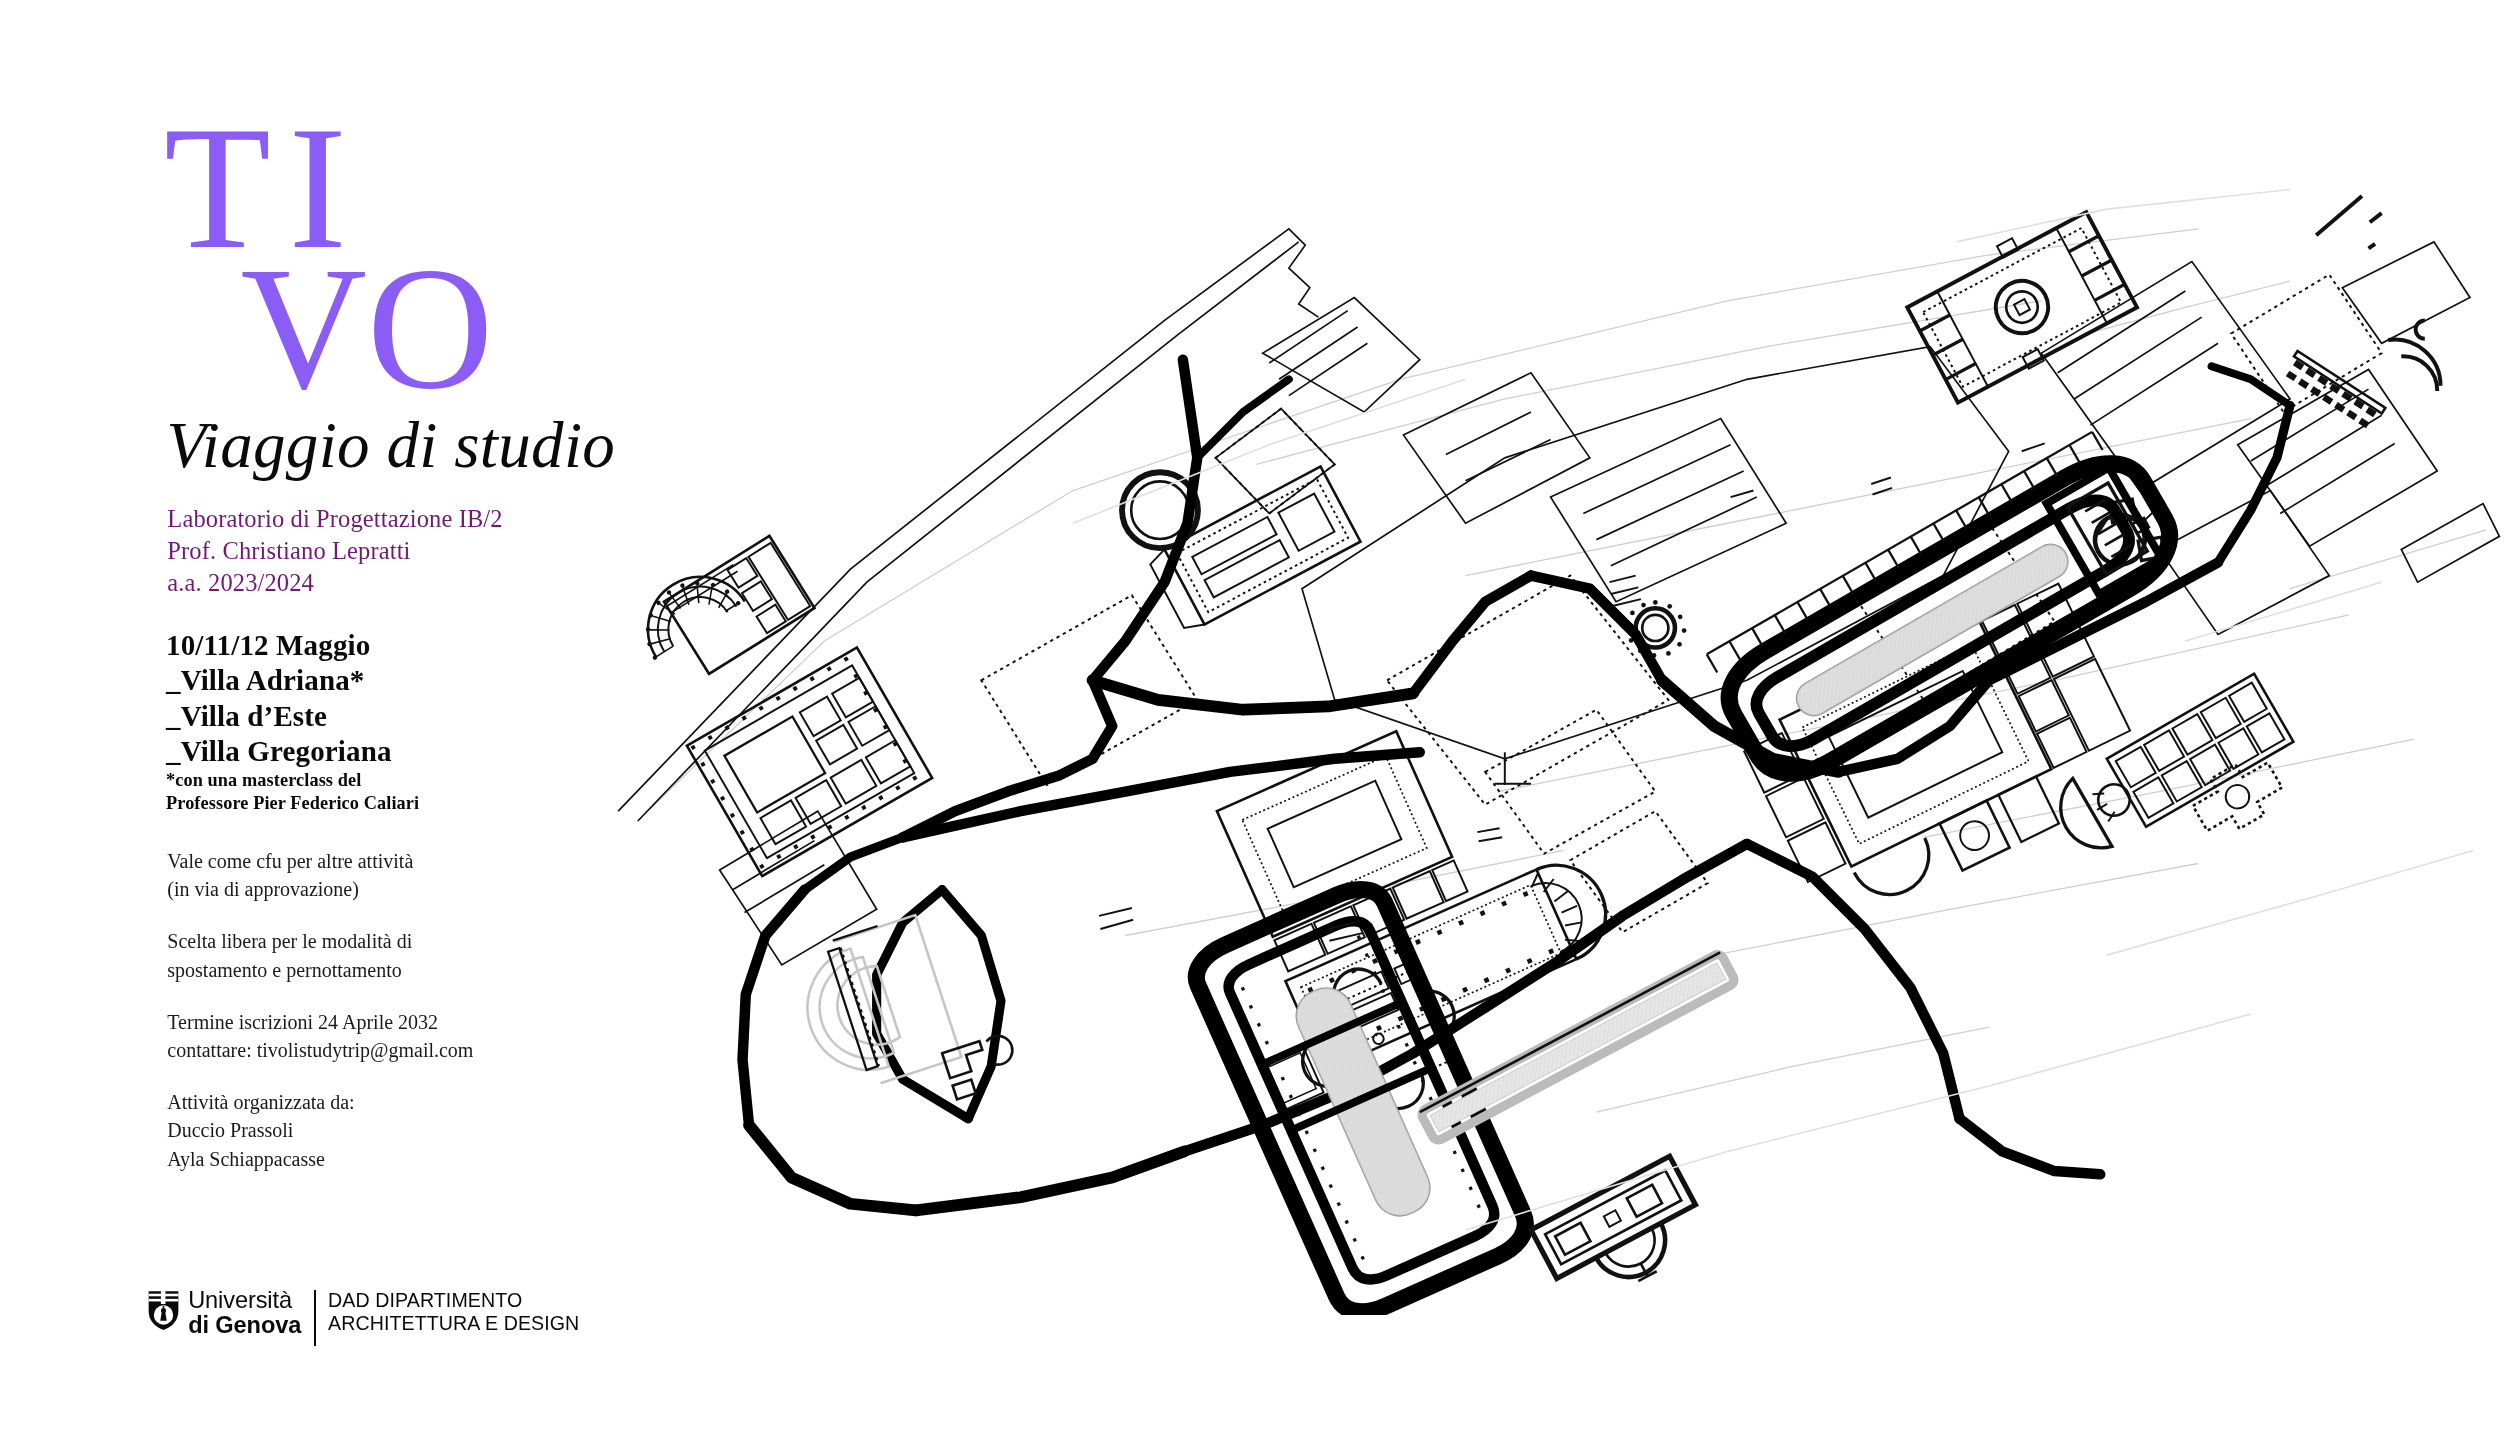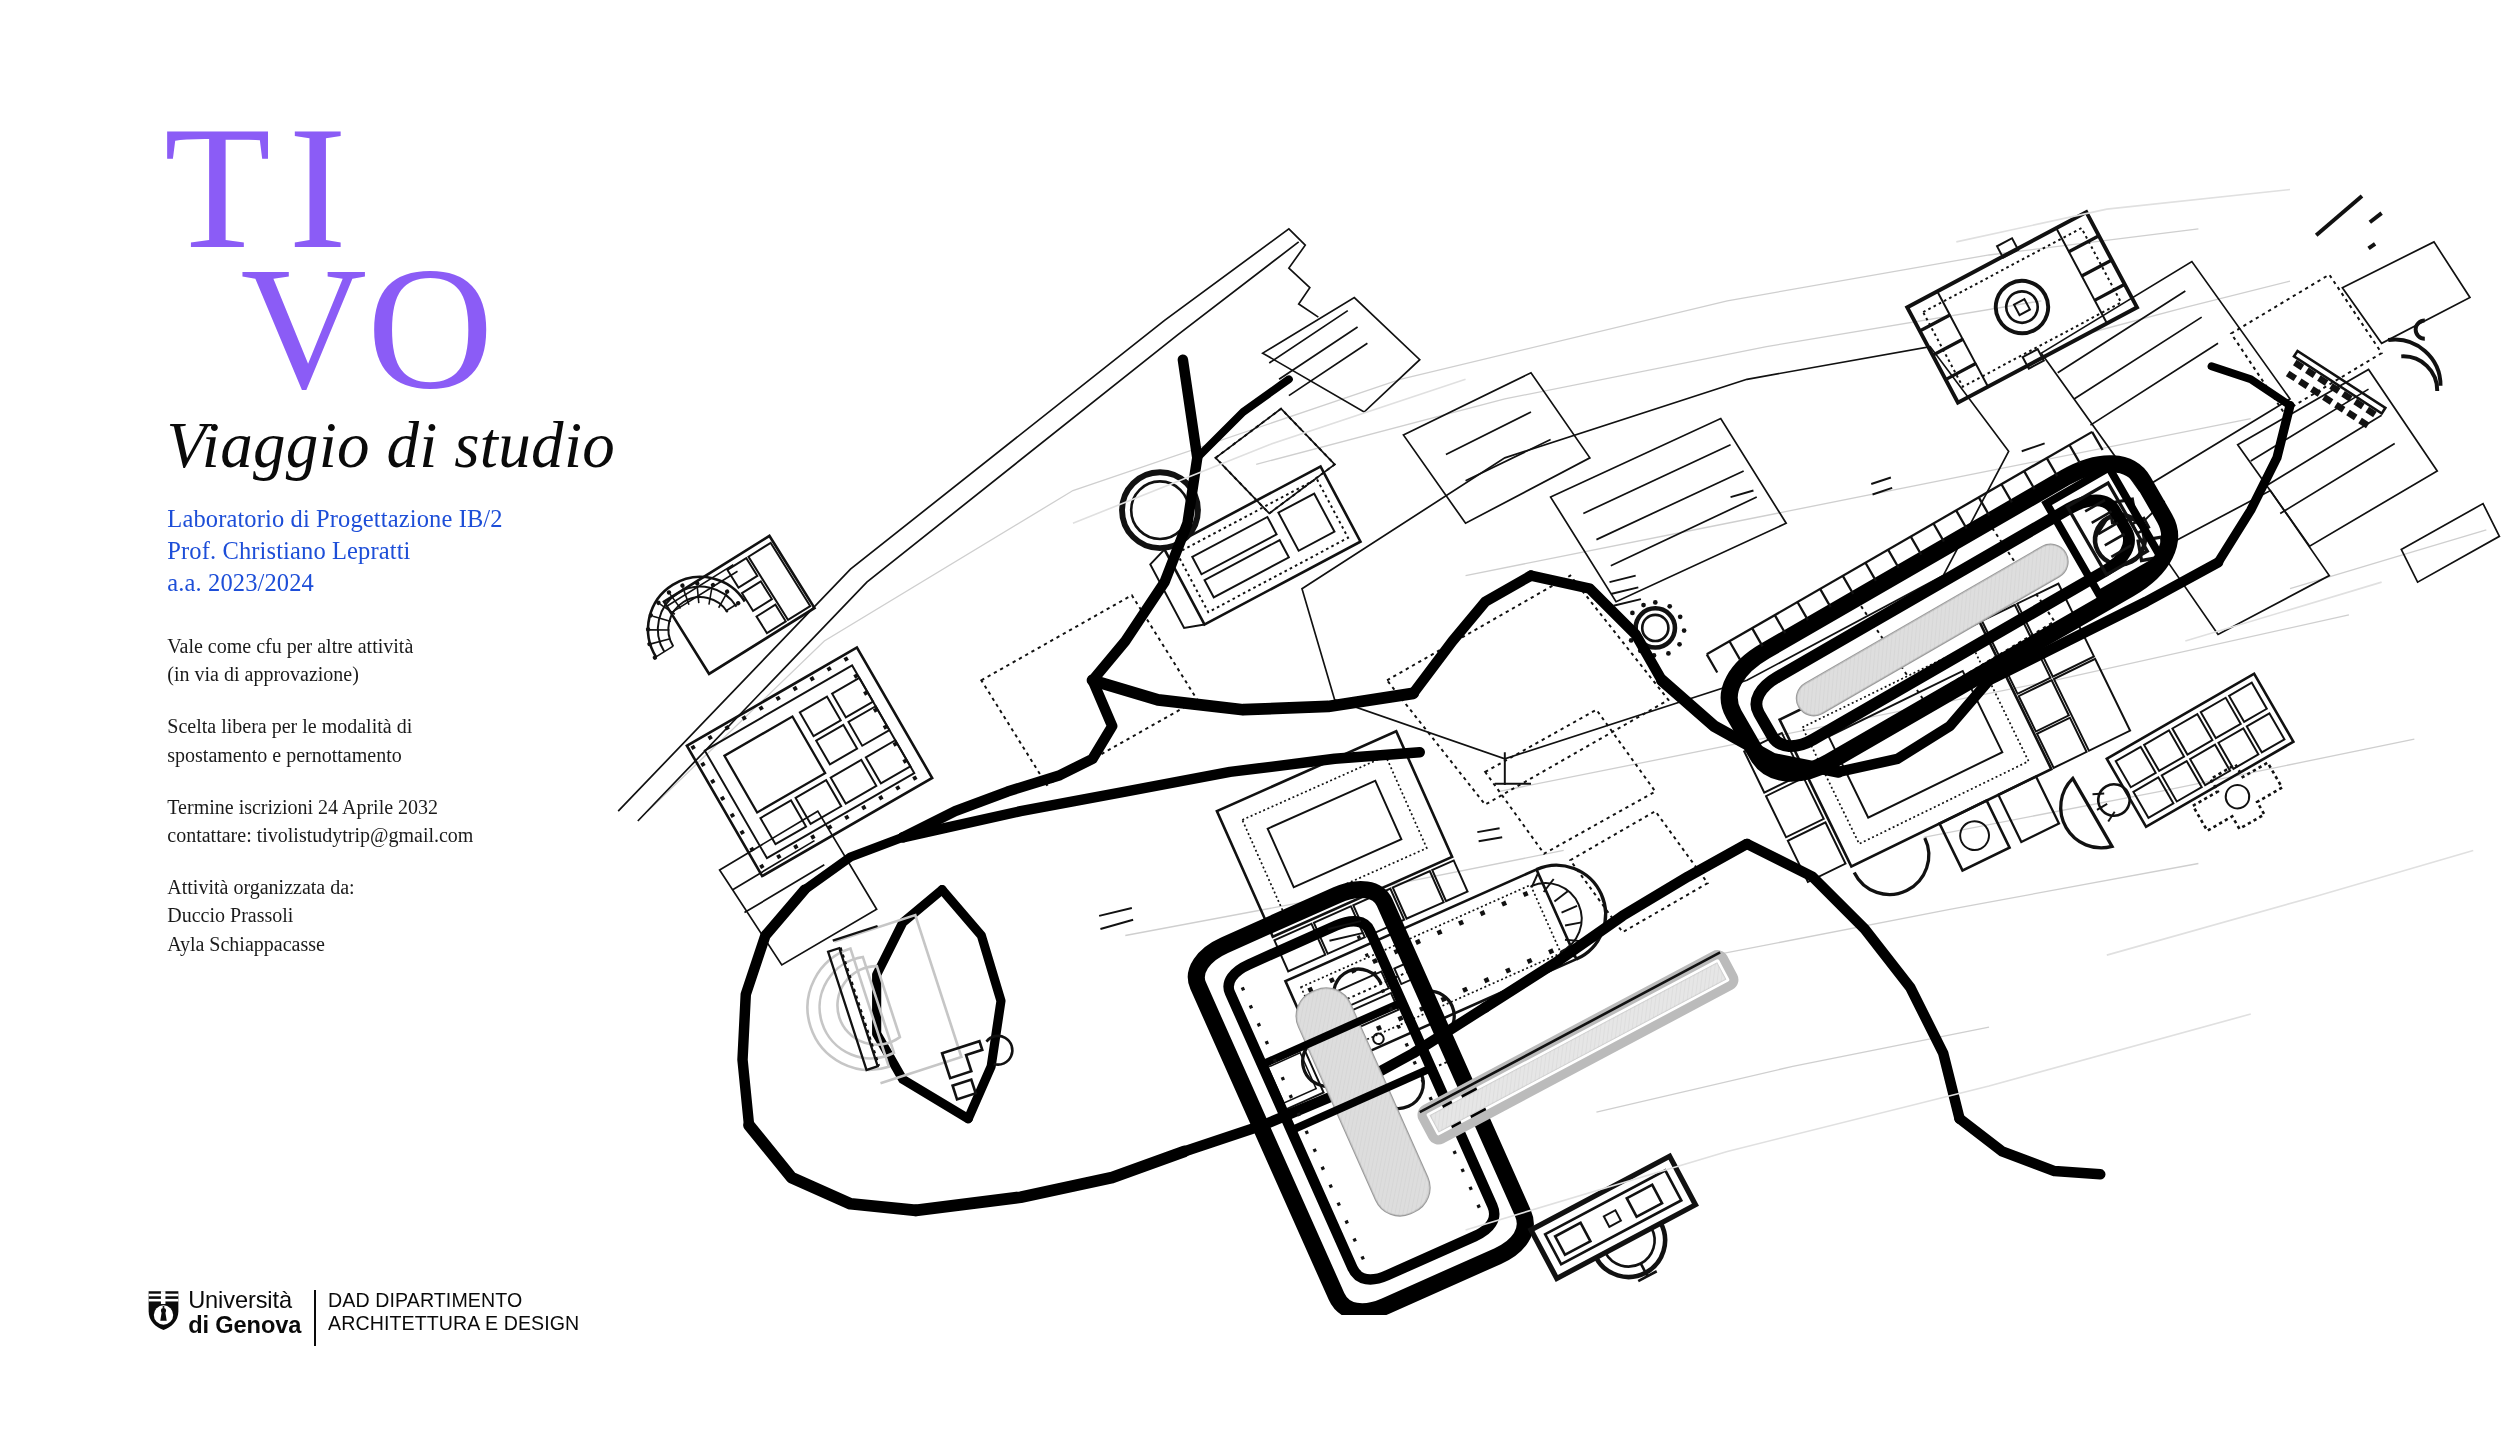--- a/index.html
+++ b/index.html
@@ -63,7 +63,7 @@
     font-size: 24.5px;
     line-height: 1.30;
     letter-spacing: 0.005em;
-    color: #1d4ed8;
+    color: #701a75;
   }
   .course-block .line { display: block; white-space: nowrap; }
 

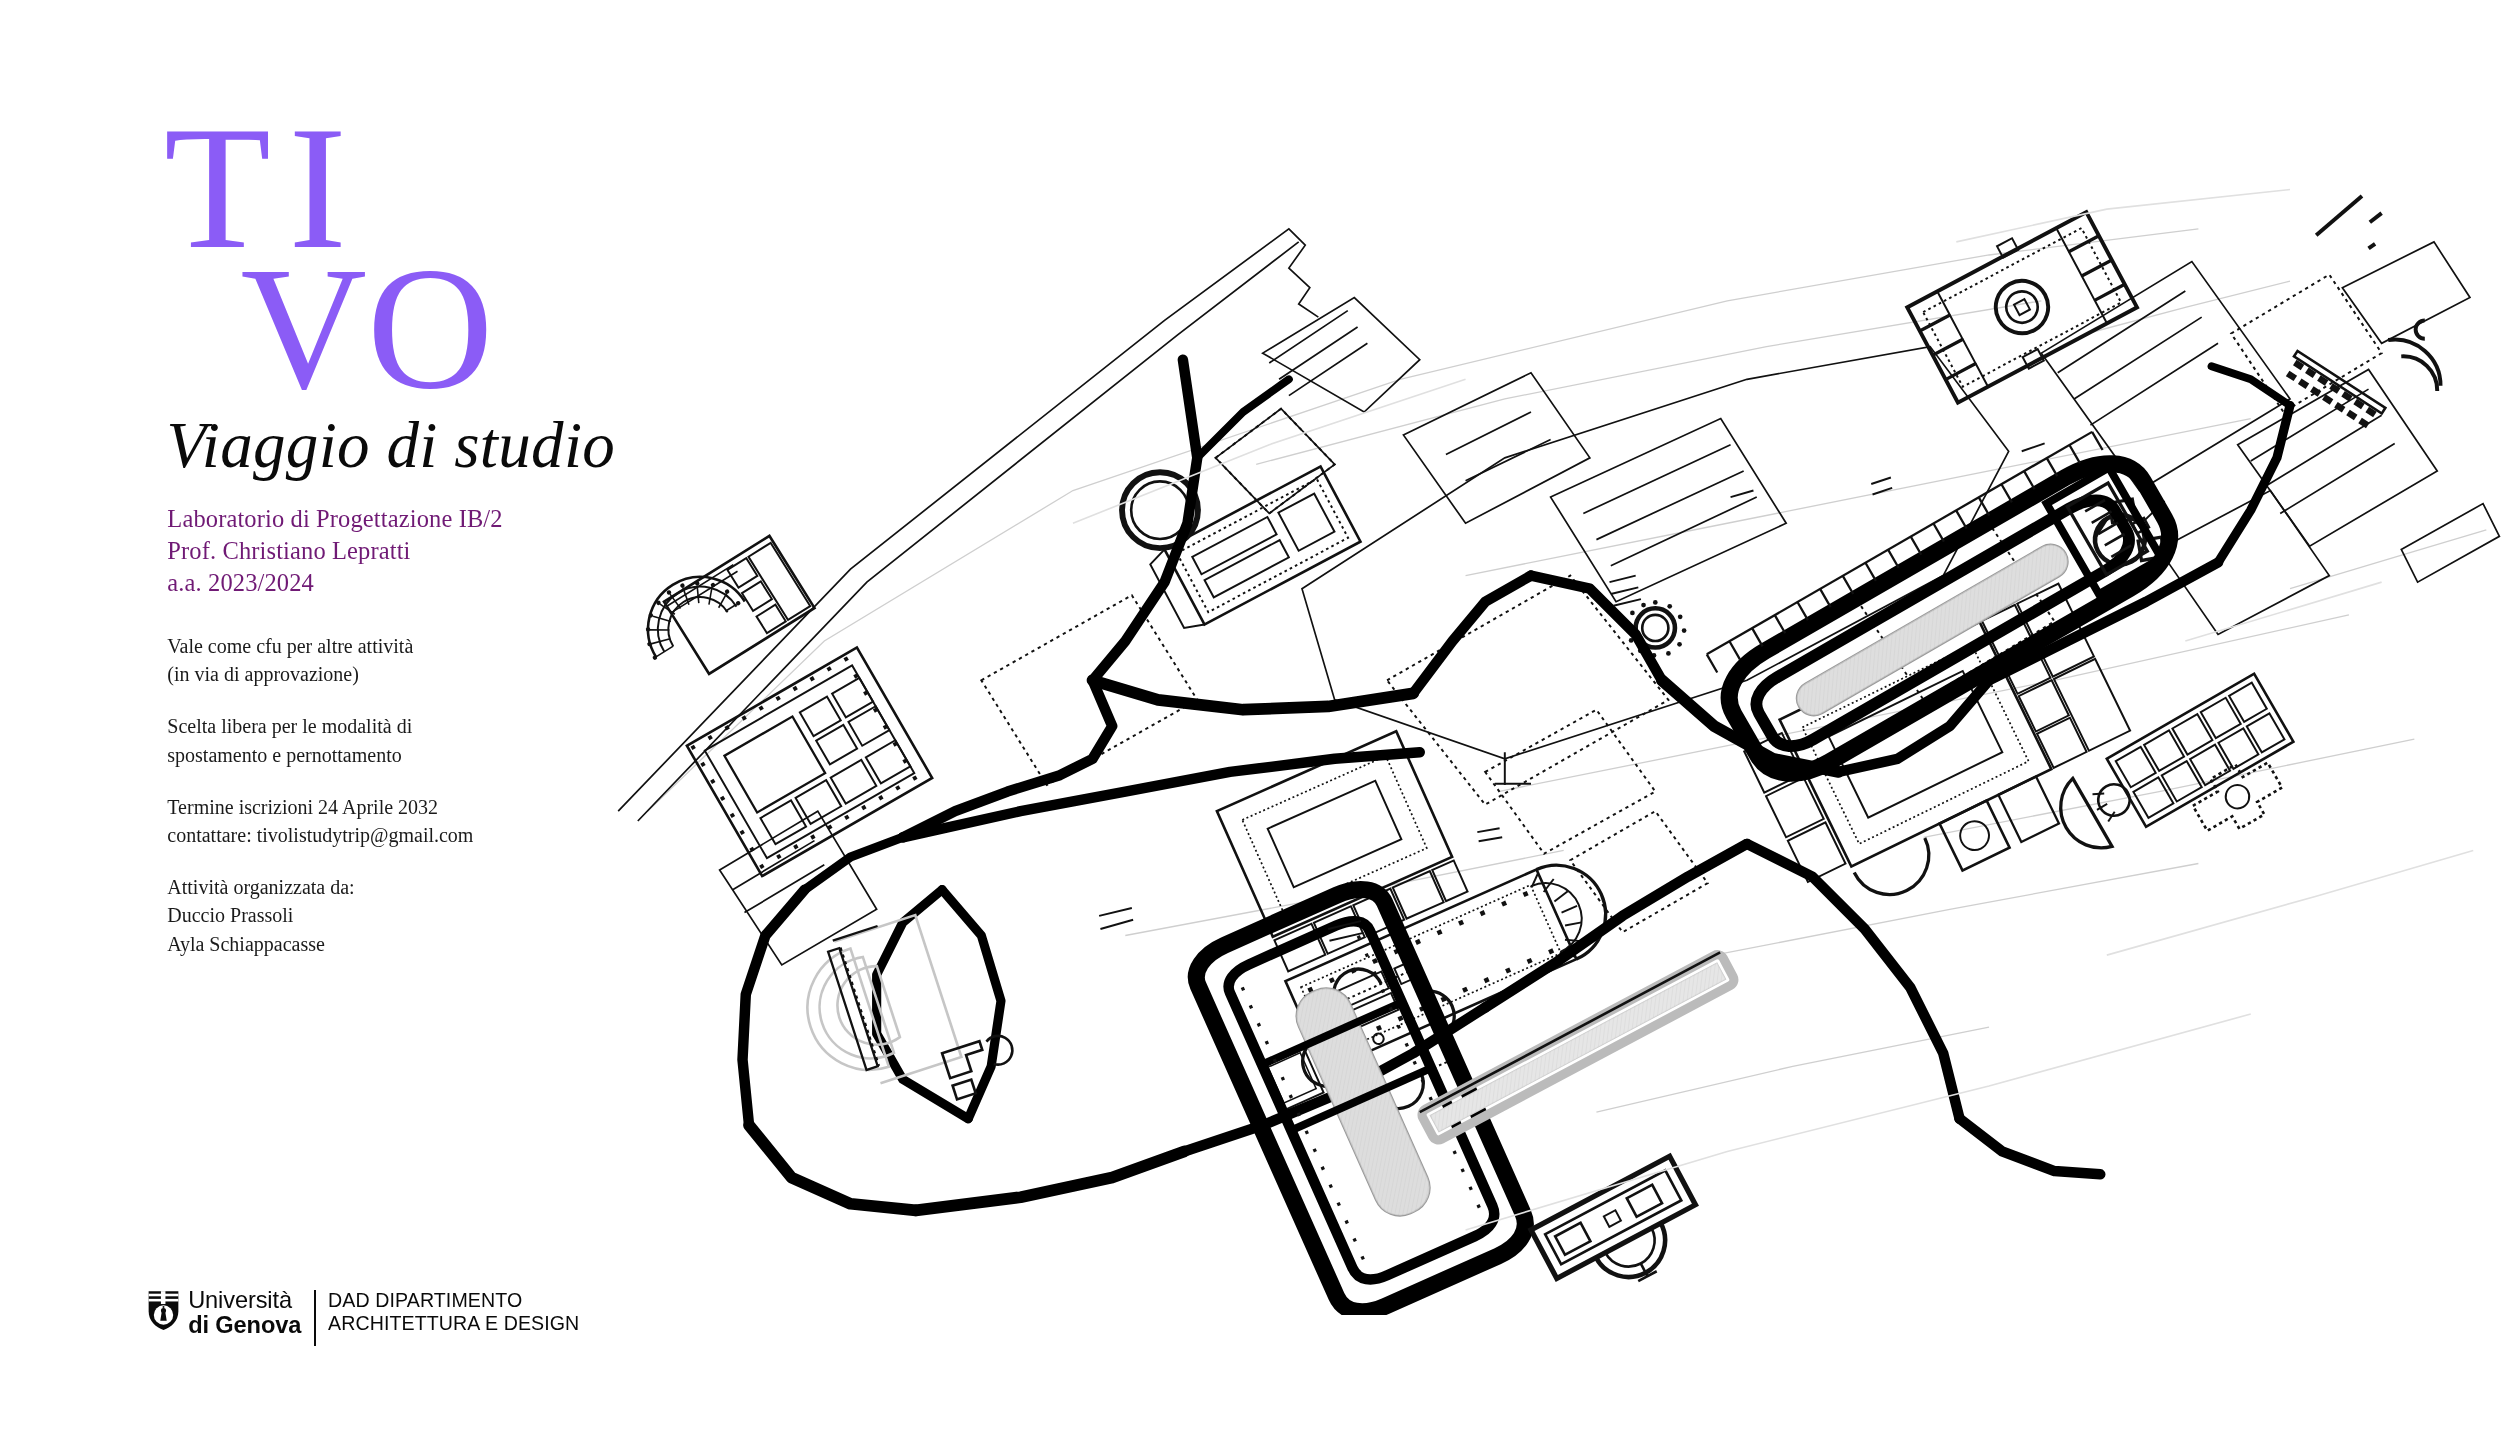--- a/index.html
+++ b/index.html
@@ -196,6 +196,14 @@
     <span class="line">a.a. 2023/2024</span>
   </div>
 
+  <div class="dates-block">
+    <span class="dateline">10/11/12 Maggio</span>
+    <span class="villa">_Villa Adriana*</span>
+    <span class="villa">_Villa d’Este</span>
+    <span class="villa">_Villa Gregoriana</span>
+    <span class="note">*con una masterclass del</span>
+    <span class="note"> Professore Pier Federico Caliari</span>
+  </div>
 
   <div class="notes">
 

